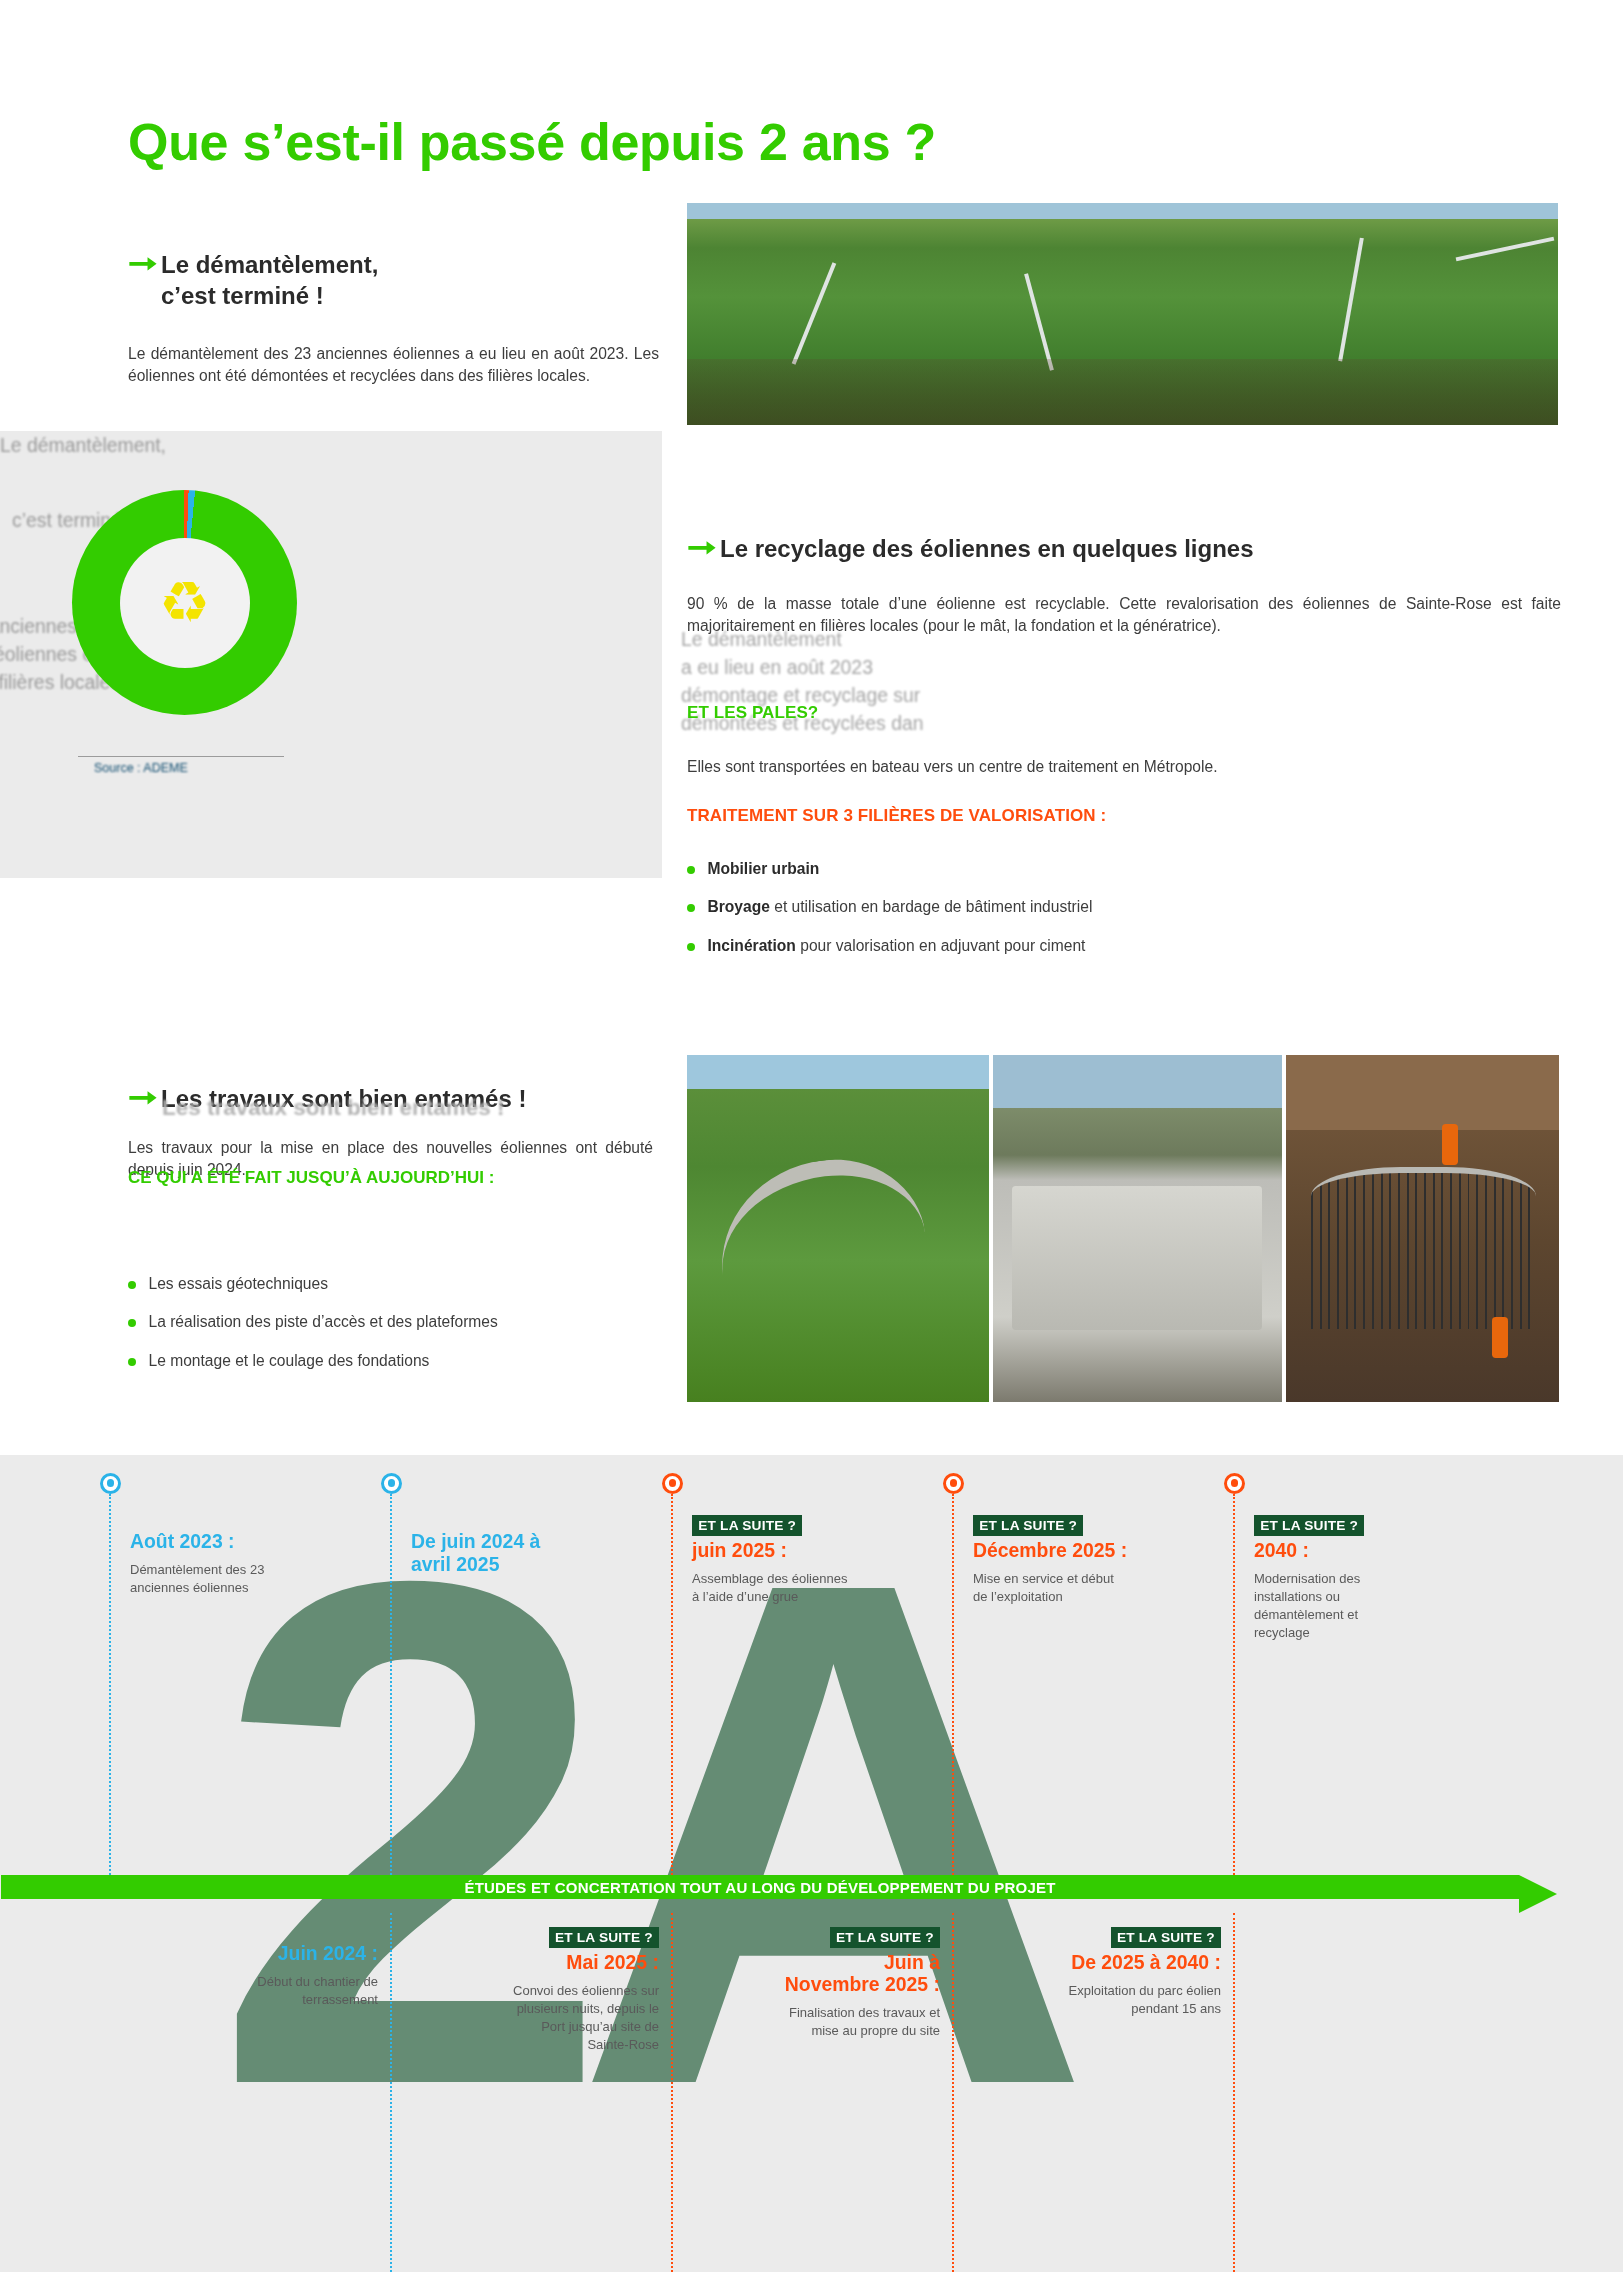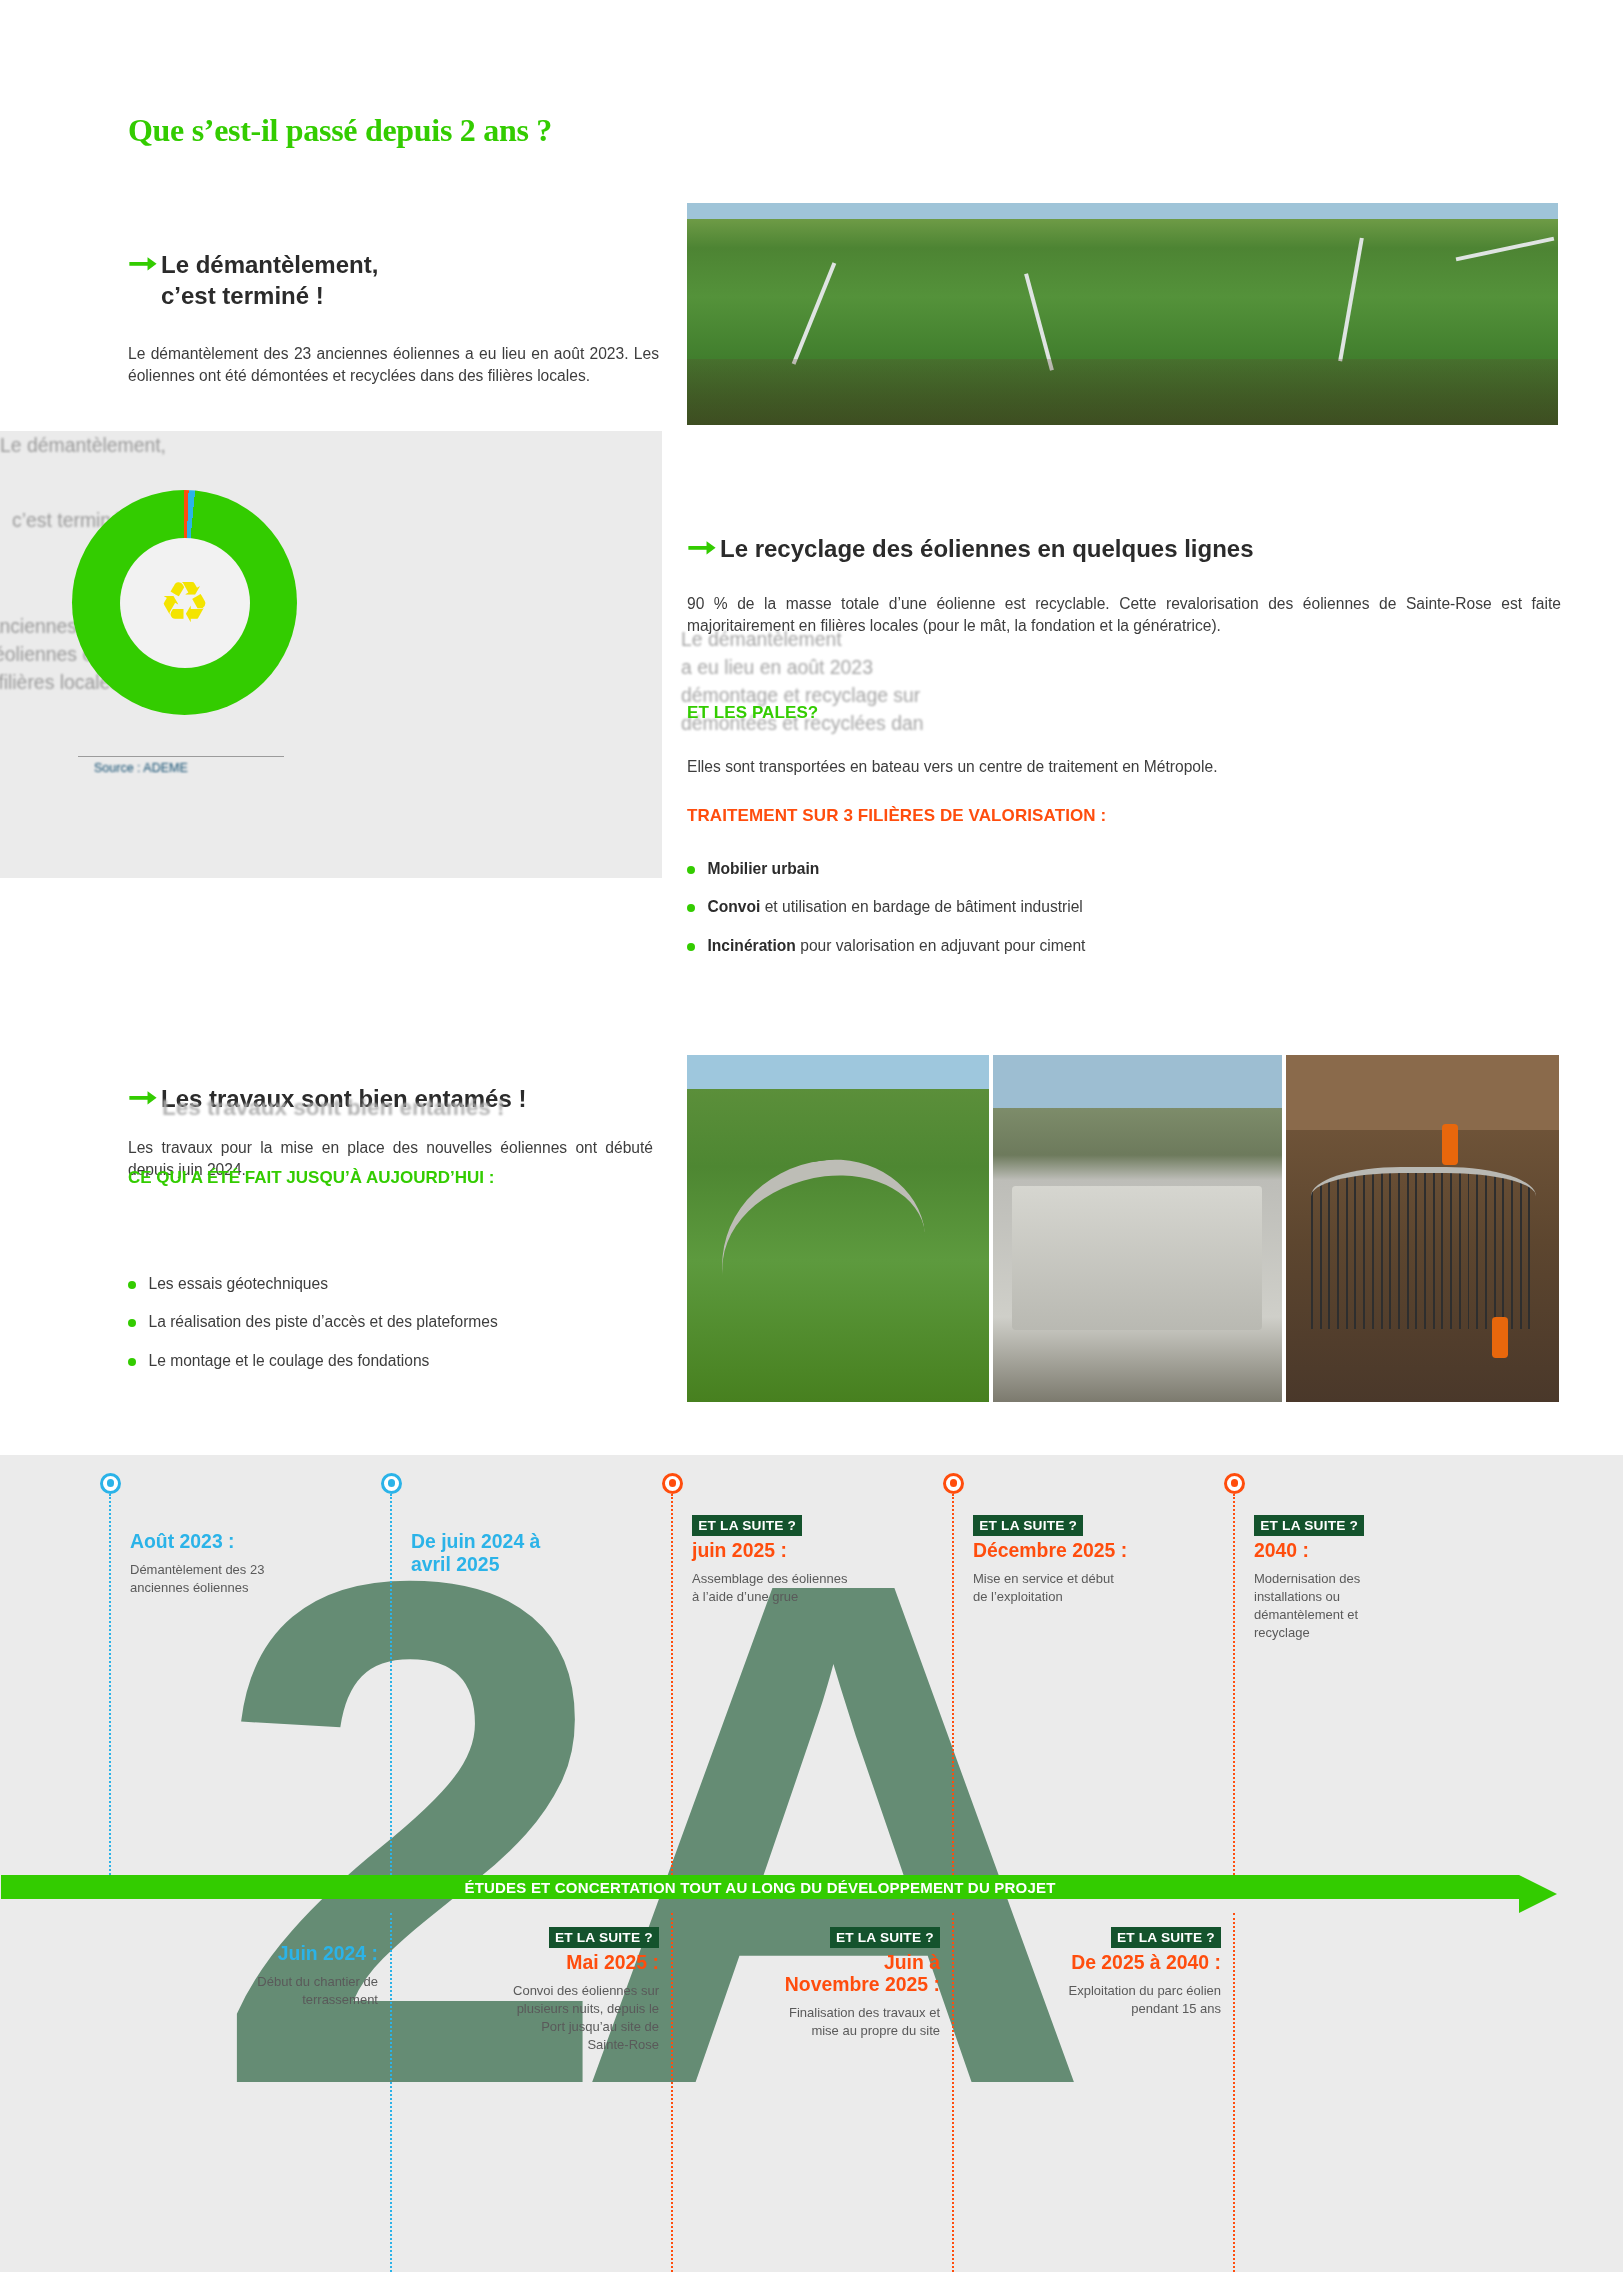--- a/index.html
+++ b/index.html
@@ -17,10 +17,9 @@
   .main-title {
     position: absolute;
     left: 128px; top: 112px;
-    font-size: 32px; font-weight: bold;
+    font-size: 52px; font-weight: bold;
     color: #33cc00;
     letter-spacing: -0.3px;
-    font-family: Liberation Serif, serif;
   }
 
   

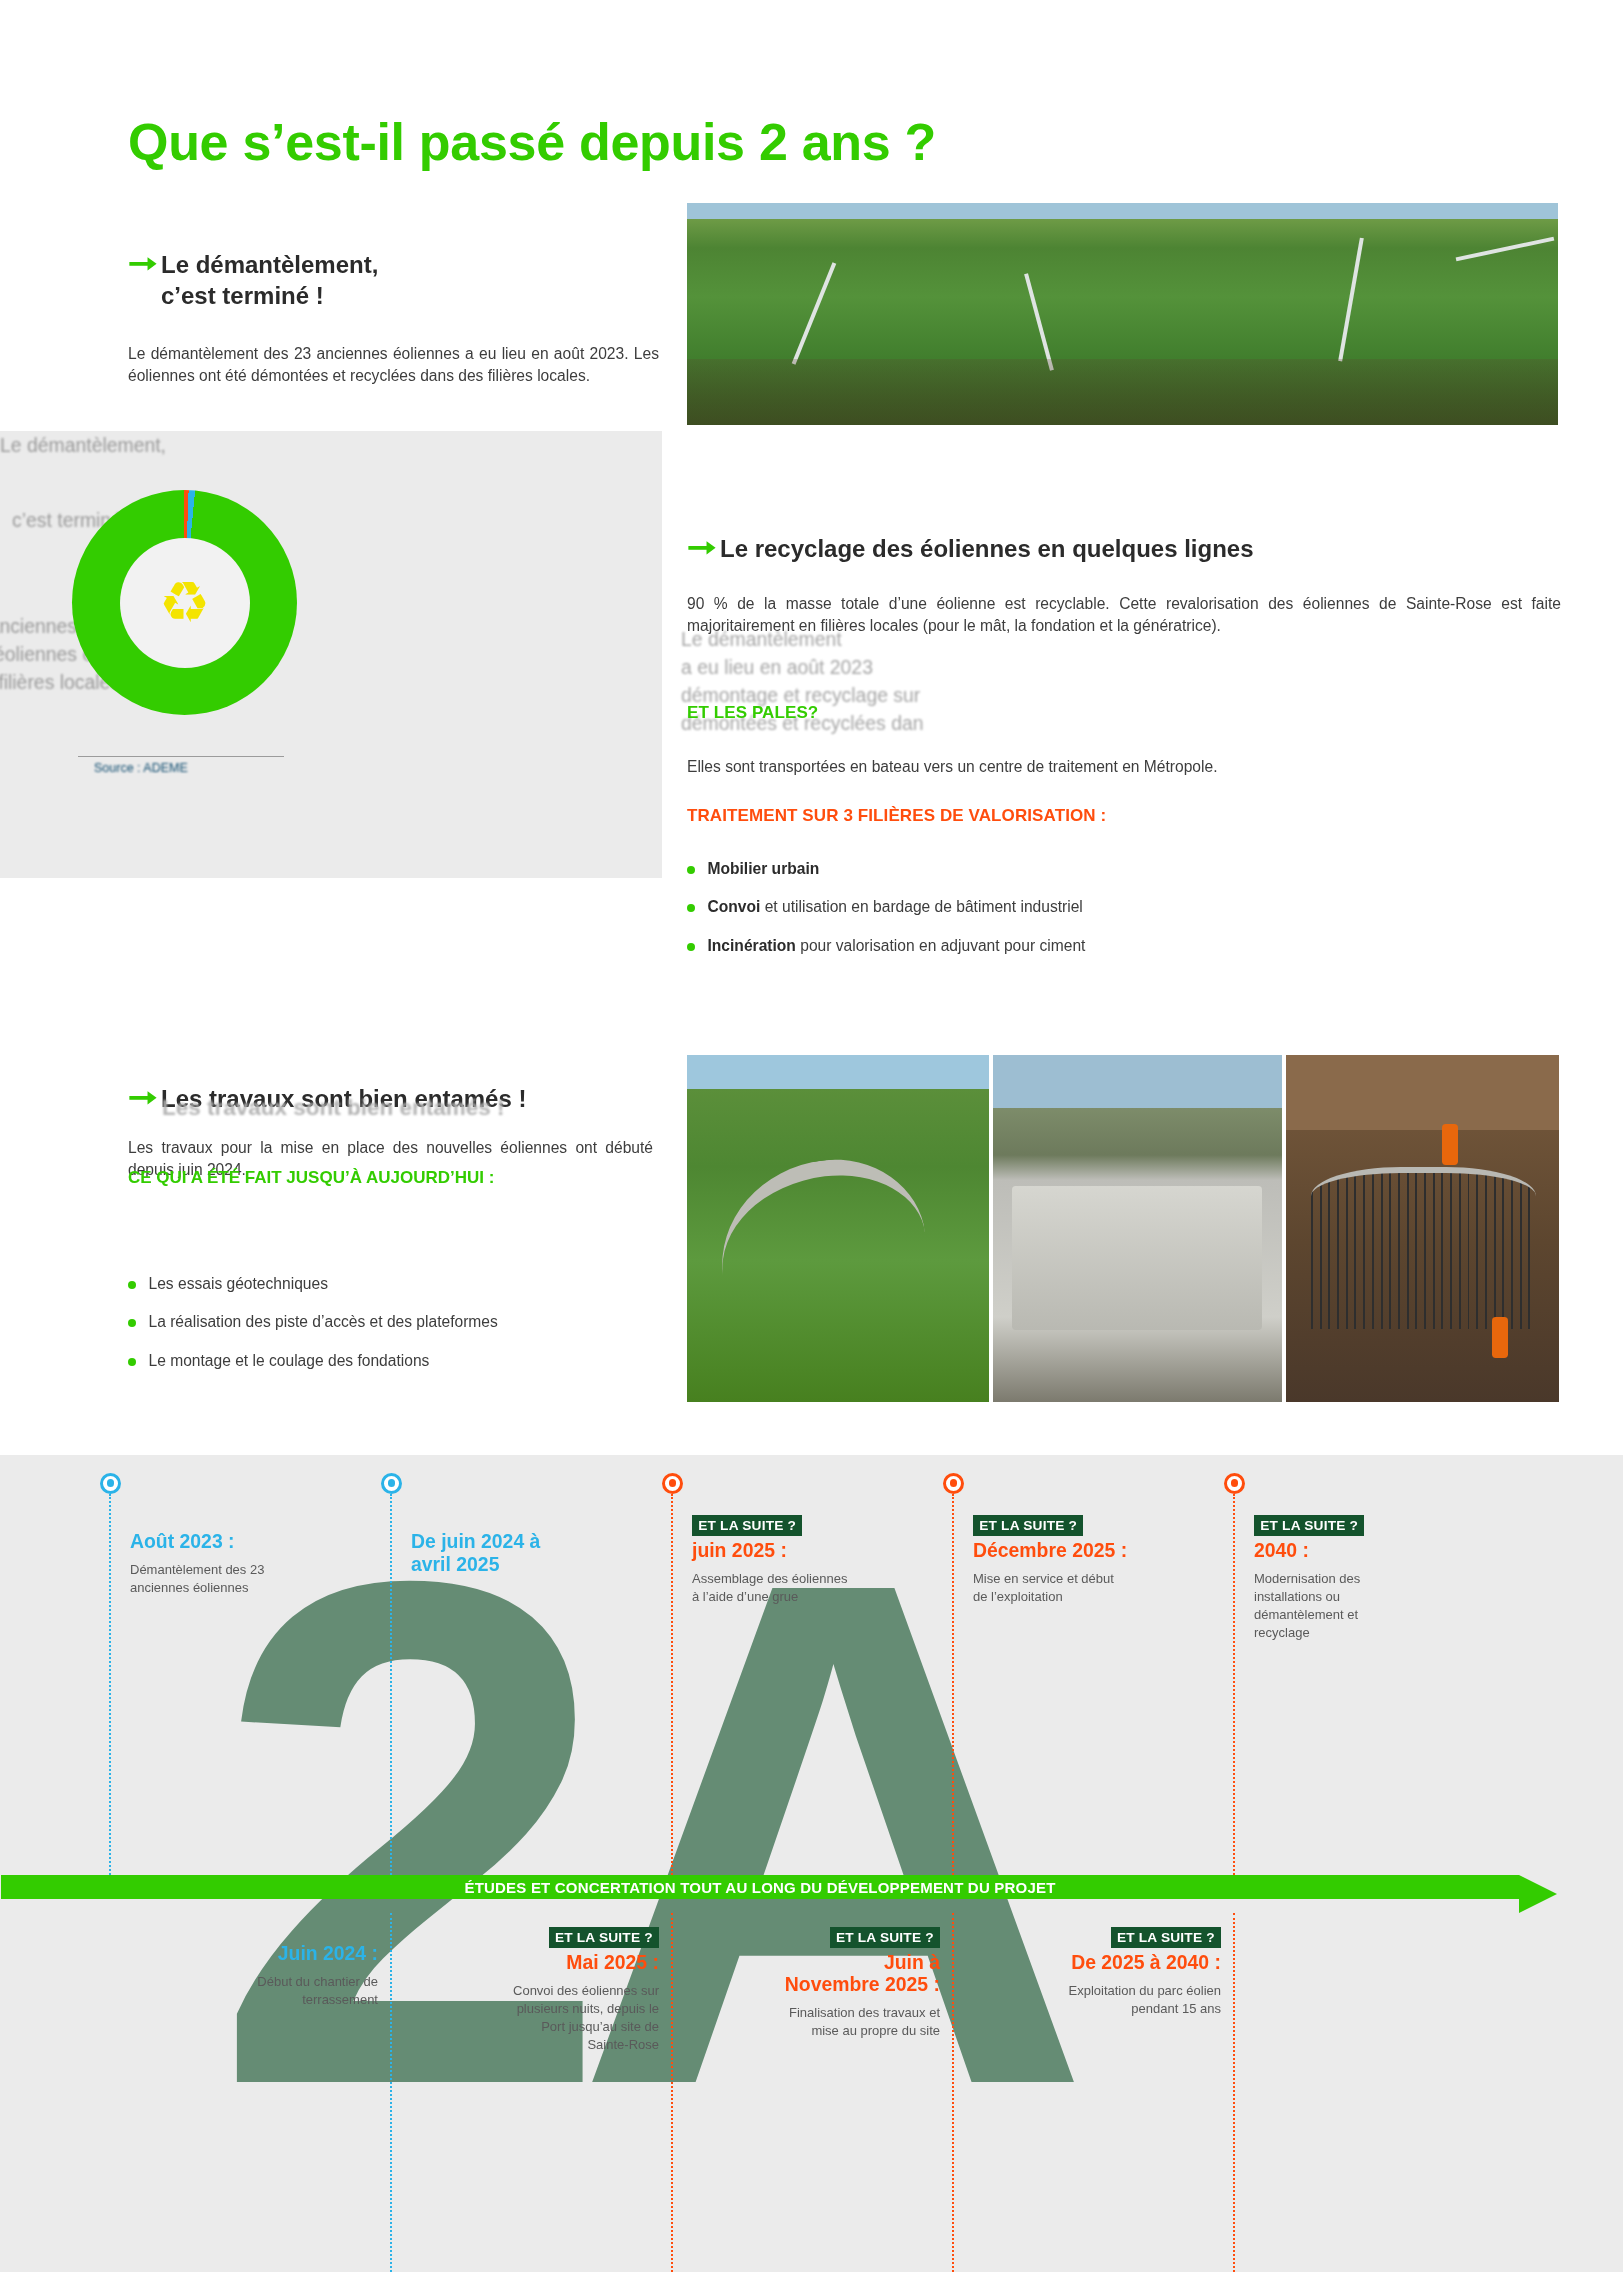--- a/index.html
+++ b/index.html
@@ -260,7 +260,7 @@
     </div>
     <div class="bullet-row">
       <span class="bullet-dot"></span>
-      <div class="bullet-text"><b>Convoi</b><span> et utilisation en bardage de bâtiment industriel</span></div>
+      <div class="bullet-text"><b>Broyage</b><span> et utilisation en bardage de bâtiment industriel</span></div>
     </div>
     <div class="bullet-row">
       <span class="bullet-dot"></span>

